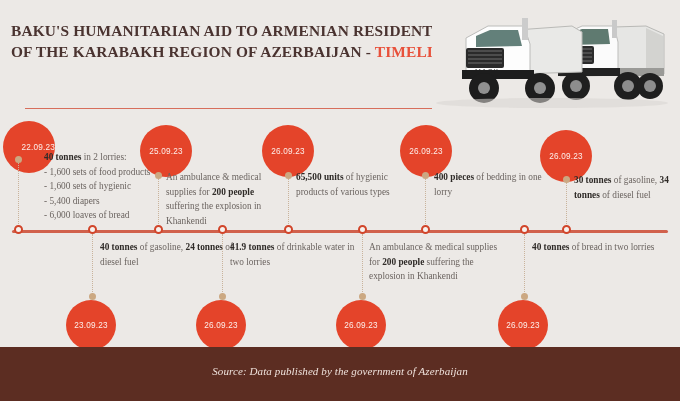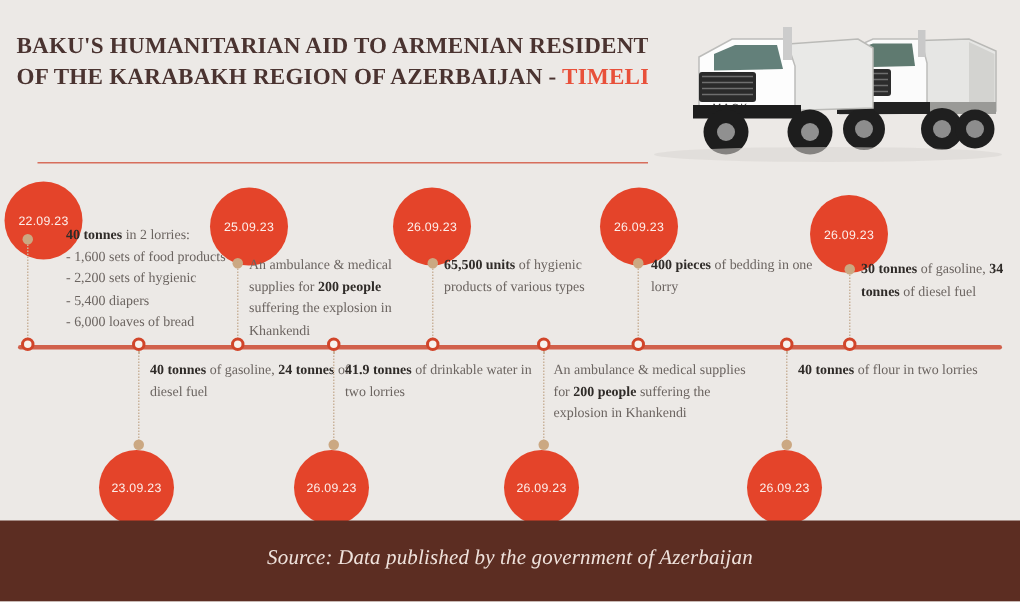--- a/index.html
+++ b/index.html
@@ -154,7 +154,7 @@
     </svg>
   </div>
 
-  <div class="bubble" style="left:3px;top:121px;width:52px;height:52px;">
+  <div class="bubble" style="left:3px;top:121px;width:52px;height:52px;justify-content:flex-end;">
     <span>22.09.23</span>
   </div>
   <div class="stem" style="left:18px;top:160px;height:68px;"></div>

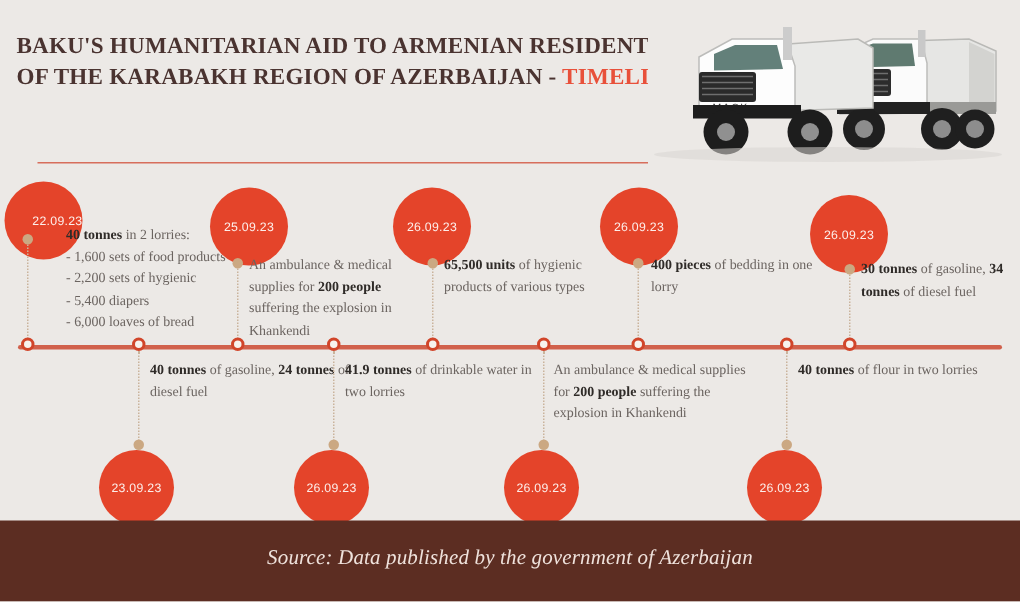--- a/index.html
+++ b/index.html
@@ -163,7 +163,7 @@
     <div><b>40 tonnes</b><span> in 2 lorries:</span></div>
     <ul class="bullets">
       <li>- 1,600 sets of food products</li>
-      <li>- 2,200 sets of hygienic</li>
+      <li>- 1,600 sets of hygienic</li>
       <li>- 5,400 diapers</li>
       <li>- 6,000 loaves of bread</li>
     </ul>

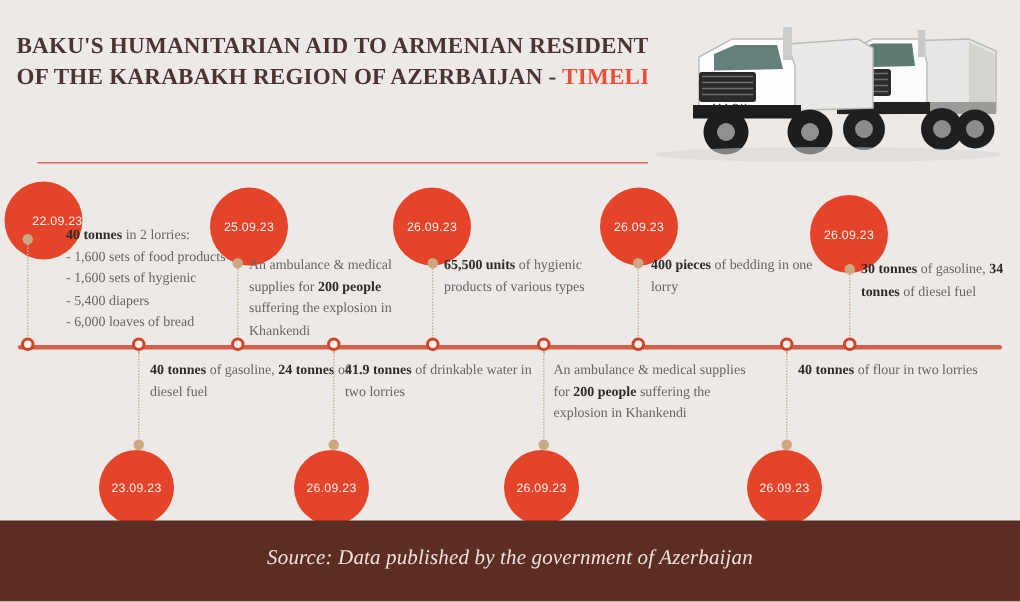--- a/index.html
+++ b/index.html
@@ -231,7 +231,7 @@
 
   <div class="stem" style="left:524px;top:234px;height:62px;"></div>
   <div class="stem-knob" style="left:524px;top:293px;"></div>
-  <div class="entry" style="left:532px;top:240px;width:130px;"><b>40 tonnes</b><span> of flour in two lorries</span></div>
+  <div class="entry" style="left:532px;top:240px;width:130px;"><b>40 tonnes</b><span> of bread in two lorries</span></div>
   <div class="bubble" style="left:498px;top:300px;width:50px;height:50px;">
     <span>26.09.23</span>
   </div>

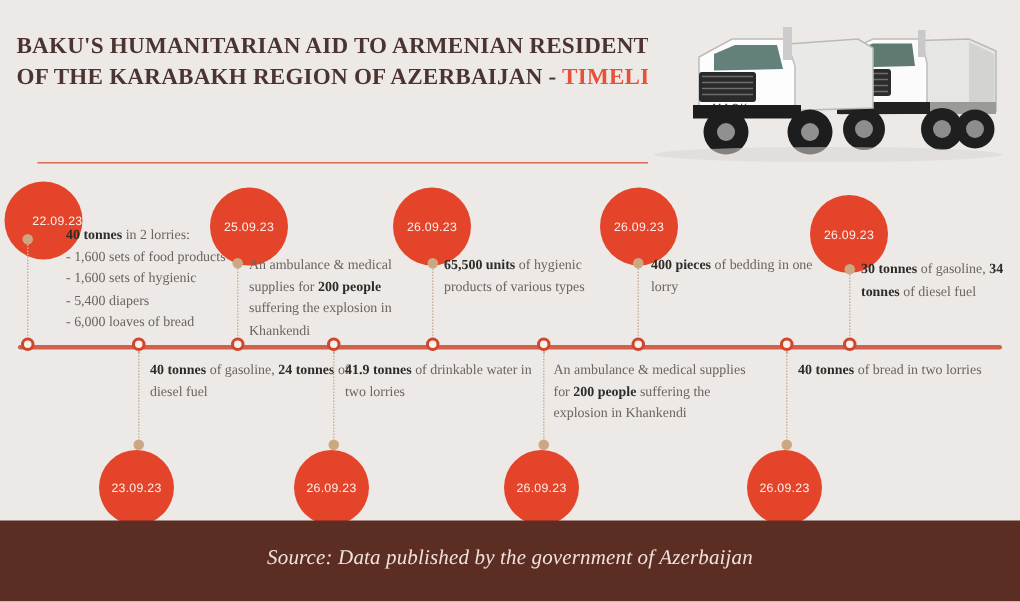--- a/index.html
+++ b/index.html
@@ -78,7 +78,7 @@
   }
   .footer-text{
     position:absolute;left:0;top:18px;width:680px;text-align:center;
-    color:#efe2dc;font-style:italic;font-size:14px;
+    color:#efe2dc;font-style:italic;font-size:11px;
     font-family:"Liberation Serif", serif;letter-spacing:.1px;
   }
 </style>

